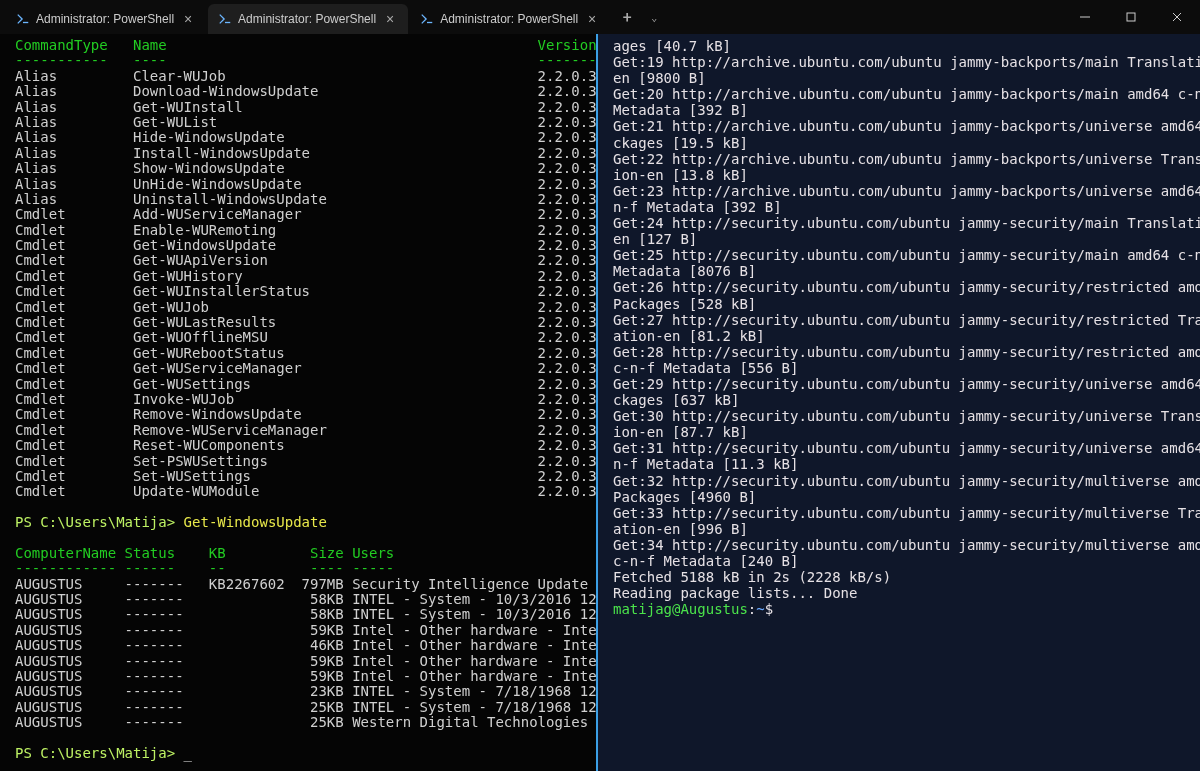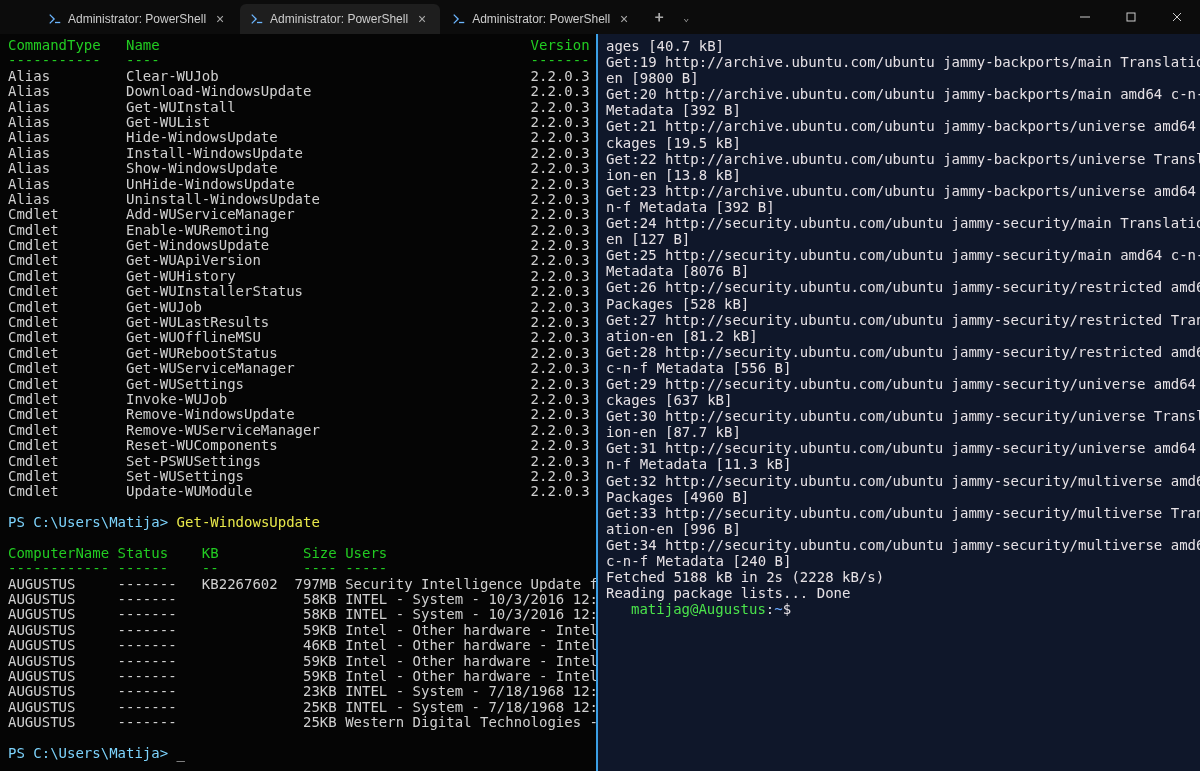--- a/index.html
+++ b/index.html
@@ -24,7 +24,6 @@
     align-items: stretch;
     padding-left: 6px;
     padding-top: 4px;
-    margin-left: 32px;
   }
   .tab {
     display: flex;

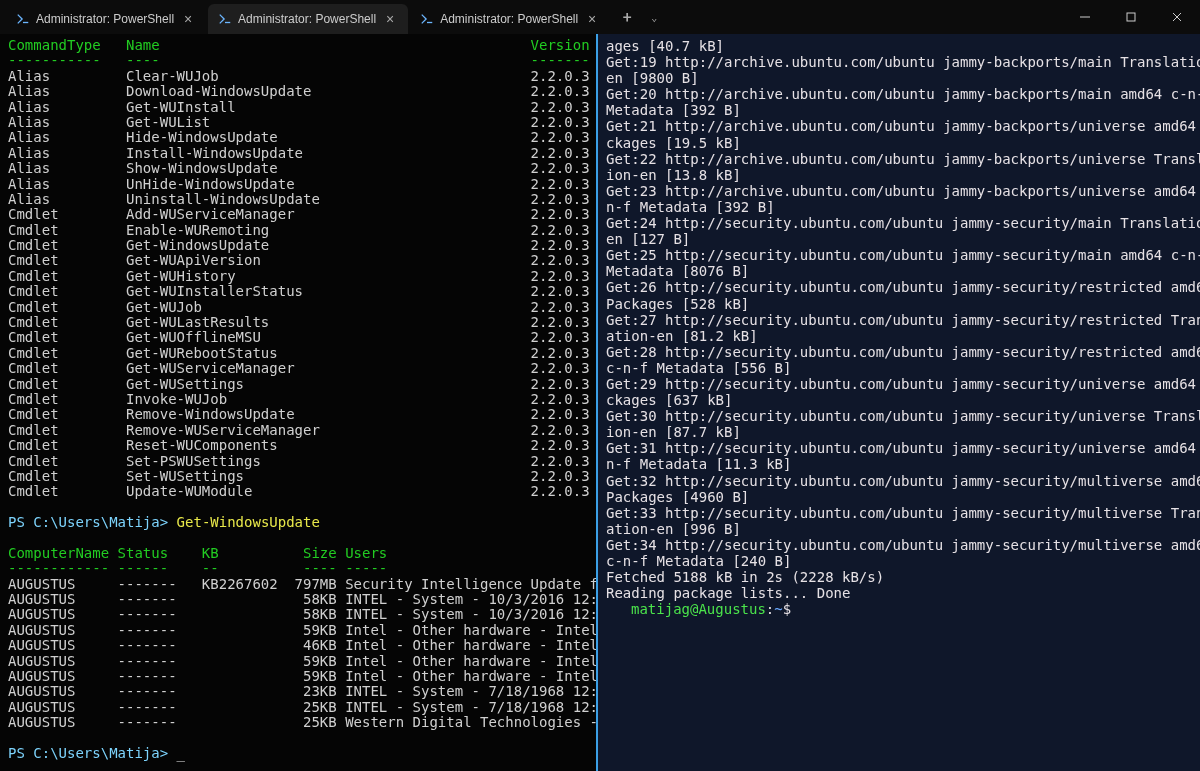--- a/index.html
+++ b/index.html
@@ -84,7 +84,7 @@
   }
   .pane {
     overflow: hidden;
-    padding: 4px 8px 6px 8px;
+    padding: 4px 8px 6px 15px;
     line-height: 1.1;
     white-space: pre;
   }

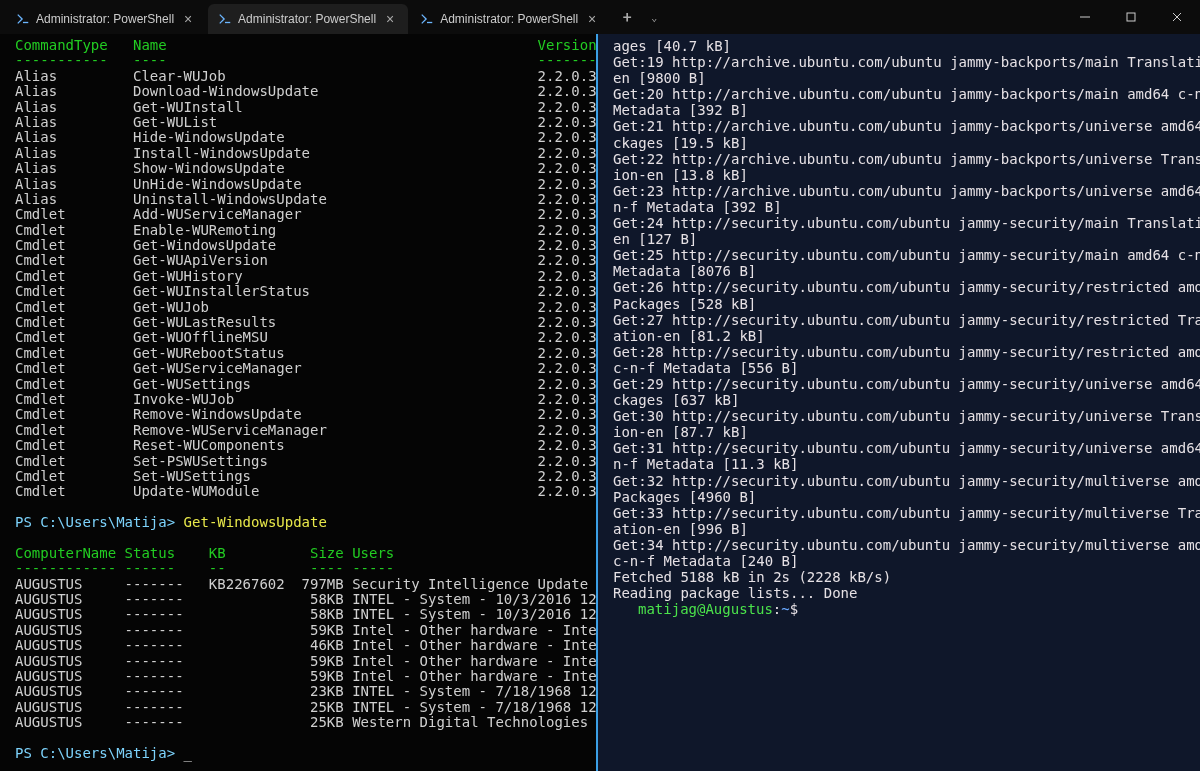--- a/index.html
+++ b/index.html
@@ -103,7 +103,7 @@
 
   .hdr { color: #22cc22; }
 
-  .prompt-path { color: #7dd3fc; }
+  .prompt-path { color: #bef264; }
   .prompt-cmd  { color: #e8e84a; }
 
   .ubuntu-user { color: #4be34b; margin-left: 25px; }

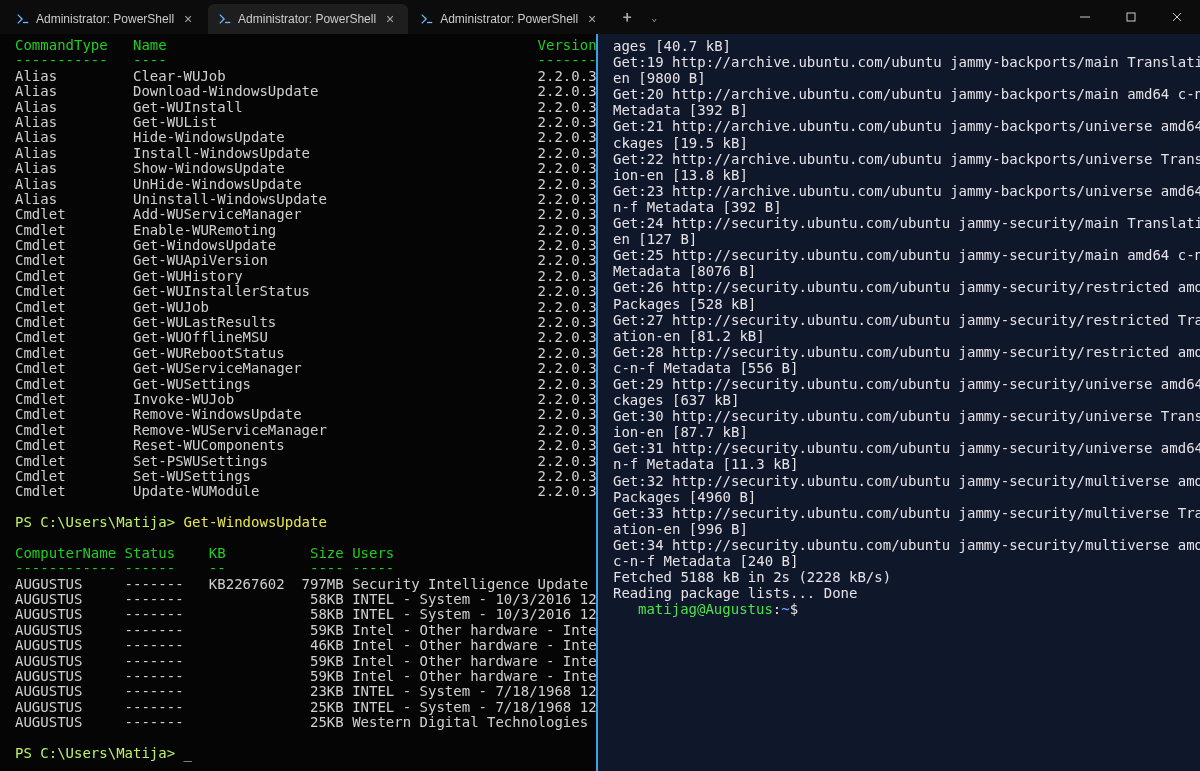--- a/index.html
+++ b/index.html
@@ -106,7 +106,7 @@
   .prompt-path { color: #bef264; }
   .prompt-cmd  { color: #e8e84a; }
 
-  .ubuntu-user { color: #4be34b; margin-left: 25px; }
+  .ubuntu-user { color: #4be34b; }
   .ubuntu-path { color: #6aa9ff; }
   .ubuntu-dollar { color: #e6e1e5; }
 

